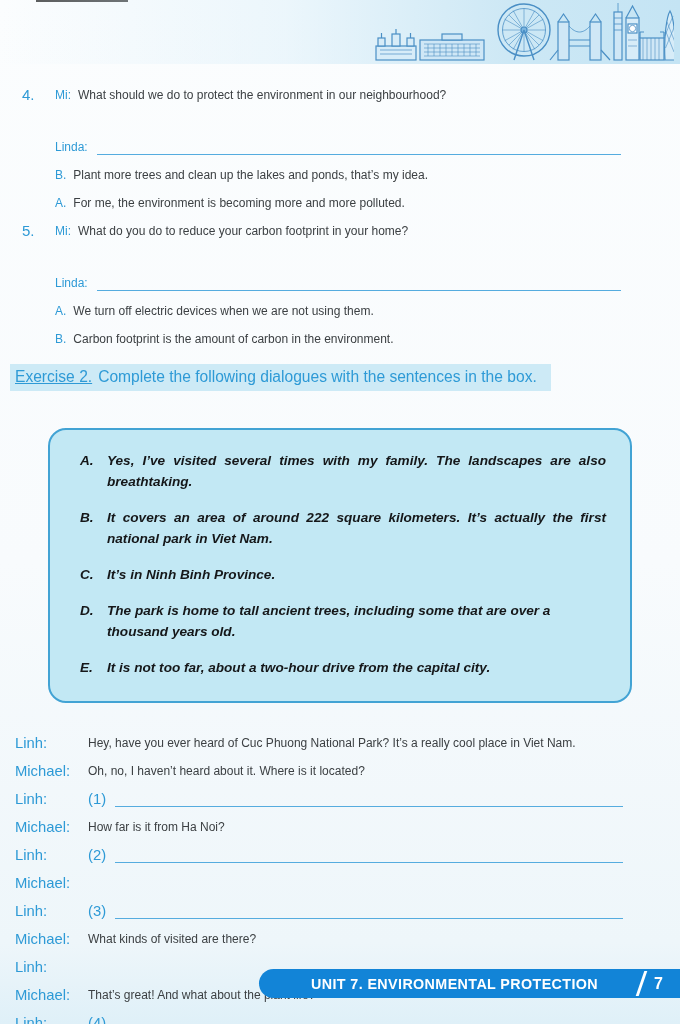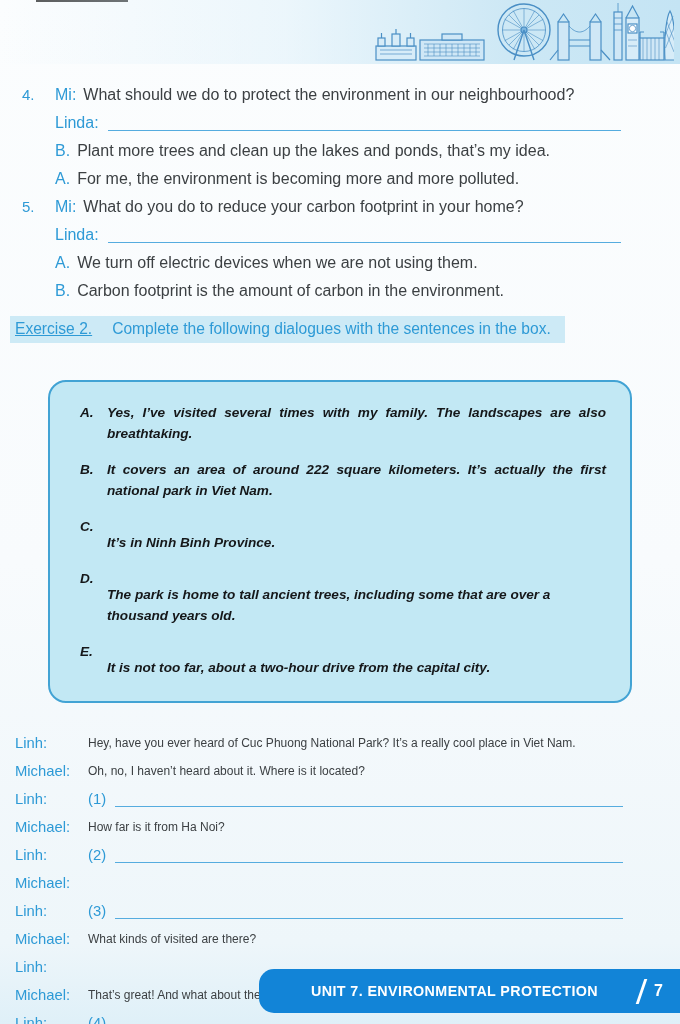--- a/index.html
+++ b/index.html
@@ -35,7 +35,7 @@
     color: #2e9ad6; font-size: 15px; line-height: 28px;
   }
   .ex1-body { flex: 1; margin-right: 57px; }
-  .line { font-size: 16px; line-height: 28px; }
+  .line { font-size: 12px; line-height: 28px; }
   .blue { color: #2e9ad6; }
   .lbl { margin-right: 7px; }
   .blank-row { display: flex; }

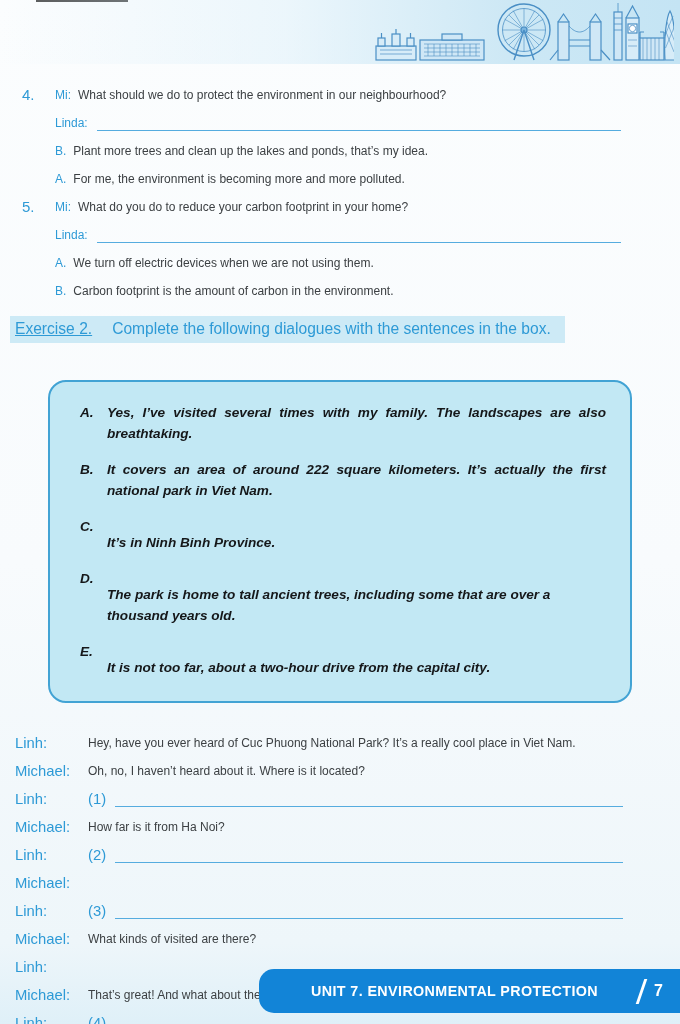--- a/index.html
+++ b/index.html
@@ -38,7 +38,7 @@
   .line { font-size: 12px; line-height: 28px; }
   .blue { color: #2e9ad6; }
   .lbl { margin-right: 7px; }
-  .blank-row { display: flex; }
+  .blank-row { display: flex; margin-top: 24px; }
   .blank-line {
     flex: 1; align-self: flex-end;
     border-bottom: 1.6px solid #55acdf;

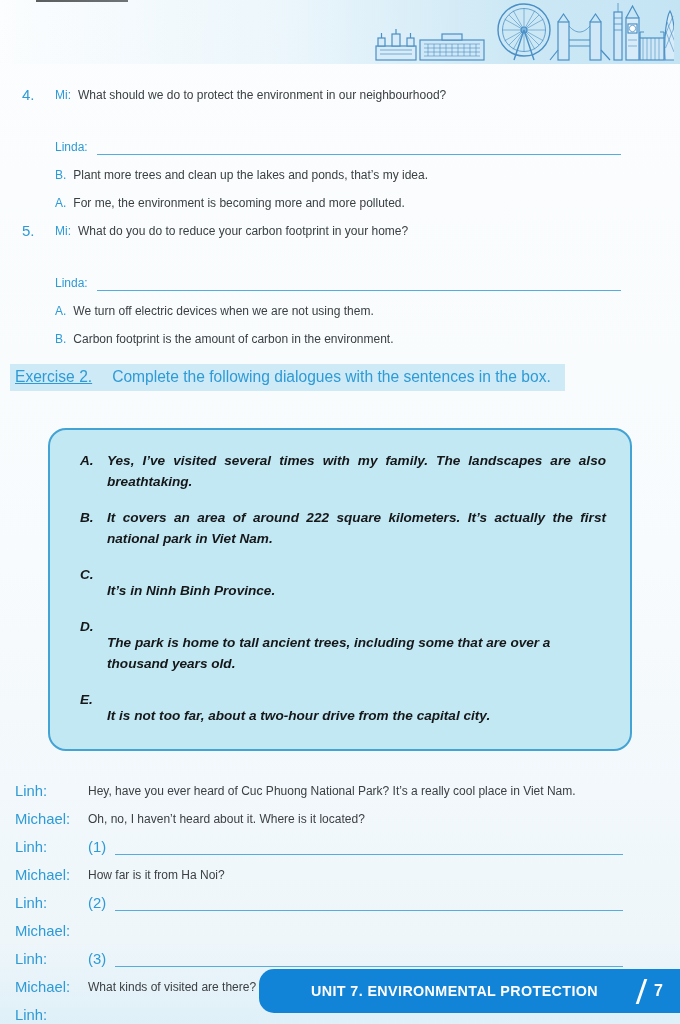--- a/index.html
+++ b/index.html
@@ -53,7 +53,7 @@
     padding: 4px 14px 5px 5px;
     font-size: 15.6px; color: #2e9ad6;
   }
-  .ex2-heading .title { text-decoration: underline; margin-right: 20px; }
+  .ex2-heading .title { text-decoration: underline; margin-right: 6px; }
 
   
   .sentence-box {

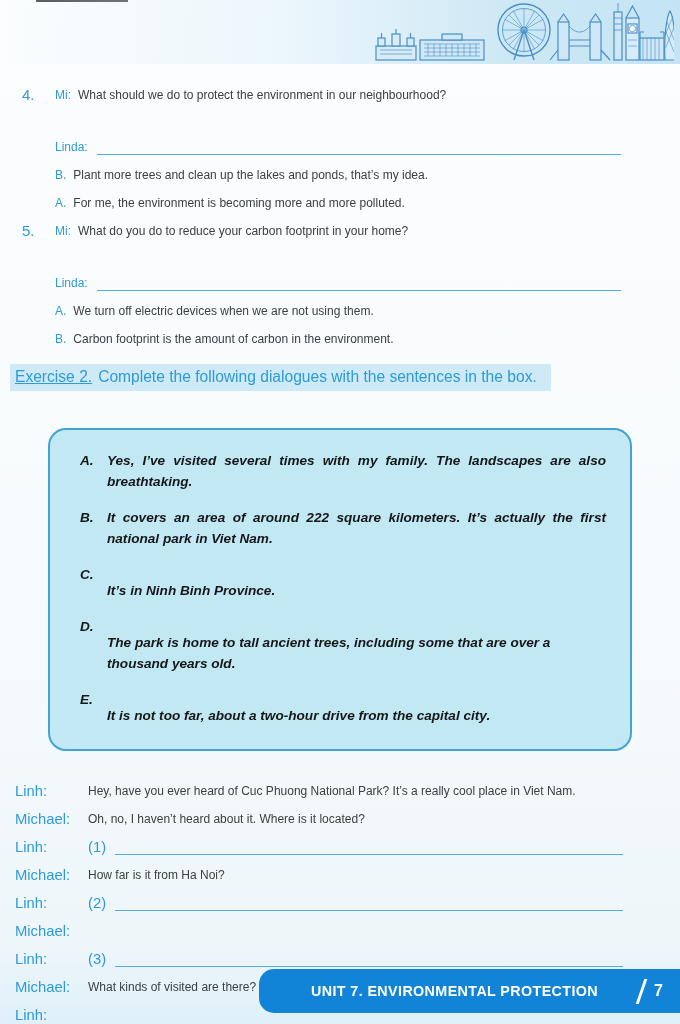--- a/index.html
+++ b/index.html
@@ -73,7 +73,7 @@
   }
   .box-label { flex: 0 0 27px; }
   .box-text { flex: 1; text-align: justify; }
-  .box-item:nth-child(n+3) .box-text { text-align: left; margin-top: 16px; }
+  .box-item:nth-child(n+3) .box-text { text-align: left; }
 
   
   .dialogue { margin-top: 26px; }

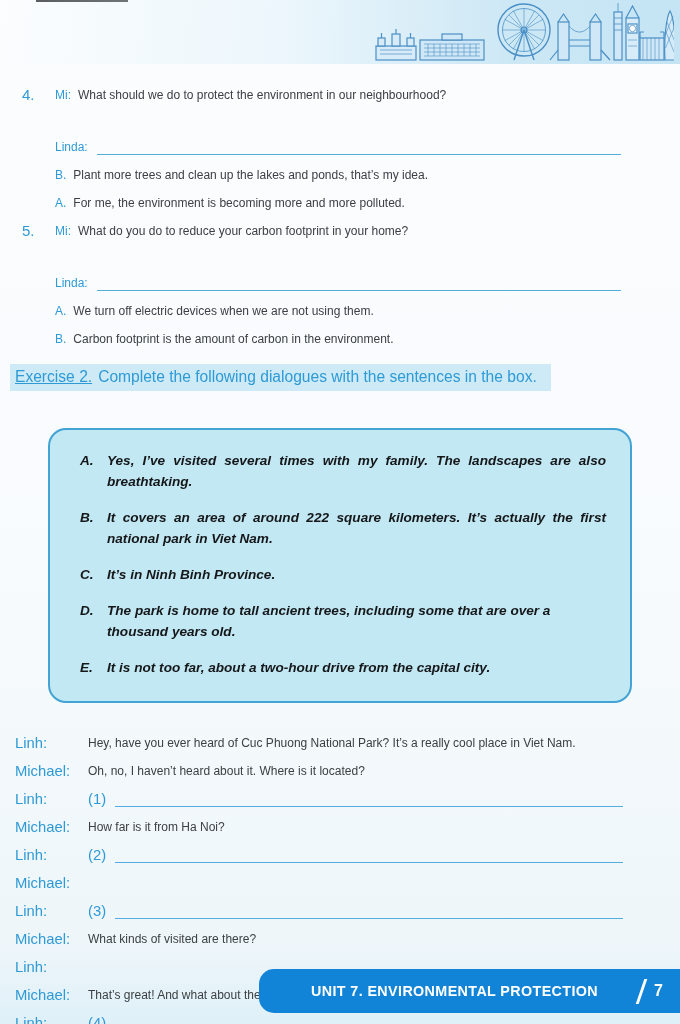--- a/index.html
+++ b/index.html
@@ -85,7 +85,7 @@
 
   
   .footer-bar {
-    position: absolute; top: 969px; left: 259px; right: 0; height: 44px;
+    position: absolute; top: 969px; left: 259px; right: 0; height: 29px;
     background: #1284d7;
     border-radius: 15px 0 0 15px;
     display: flex; align-items: center;

